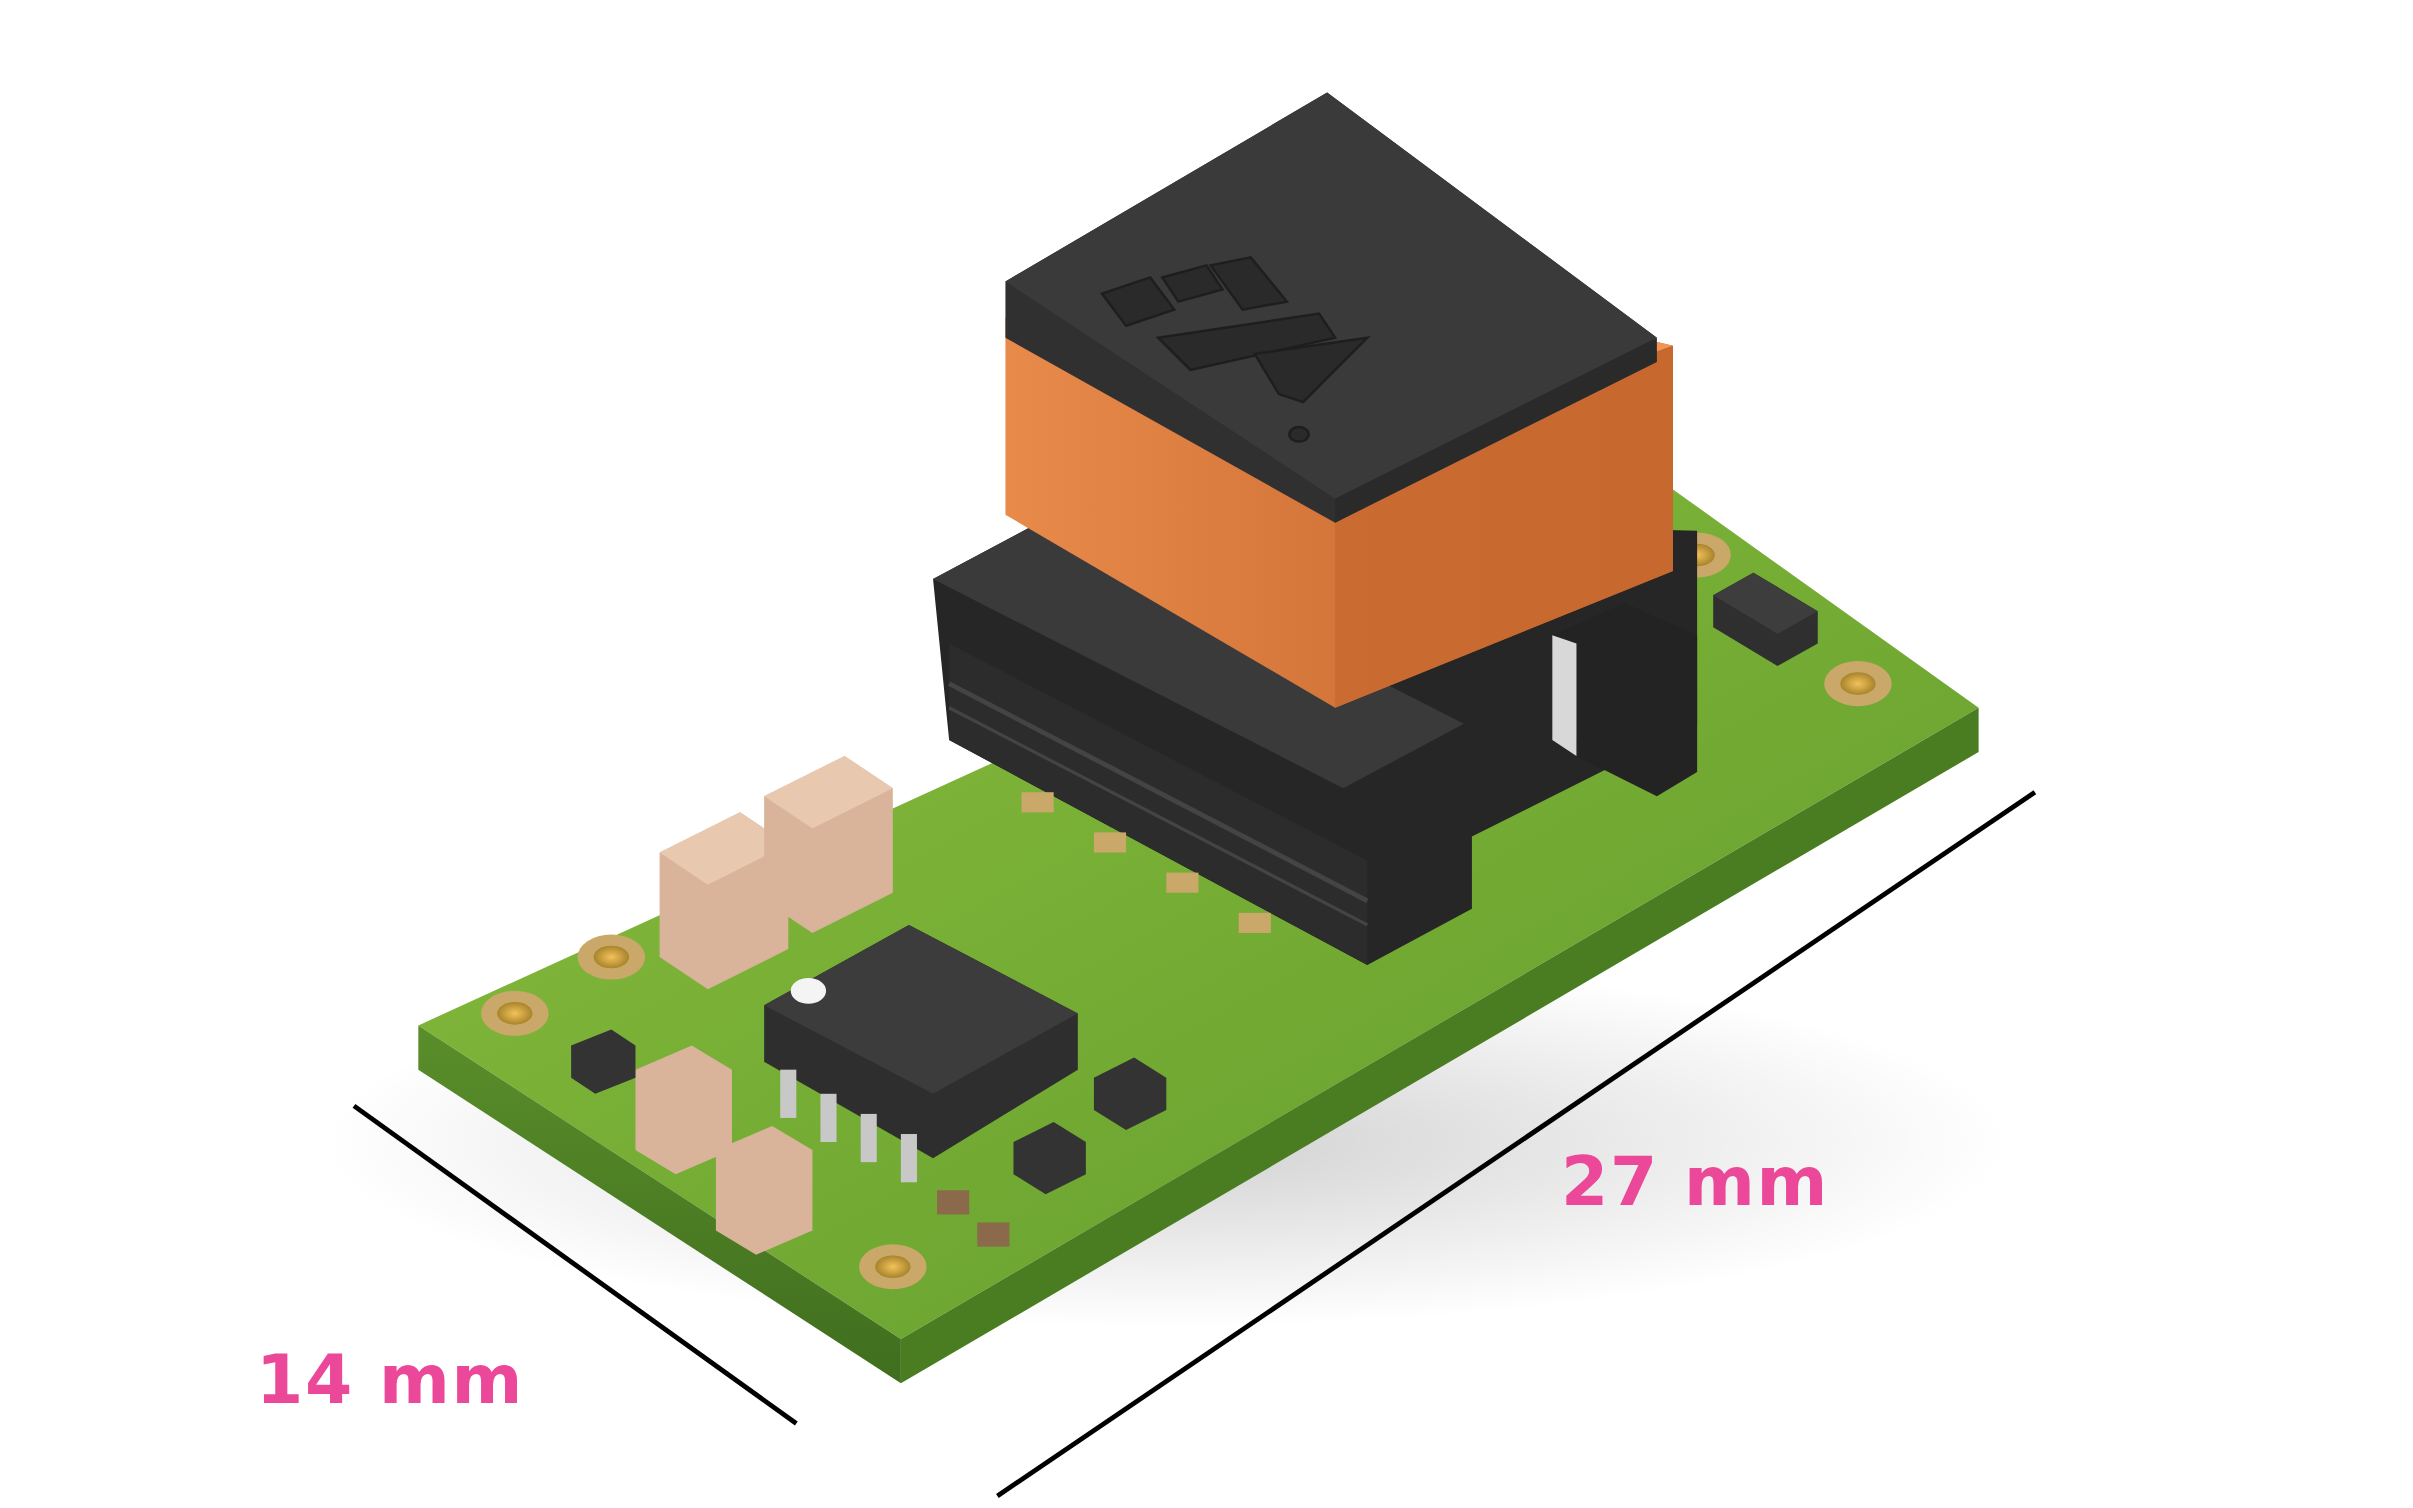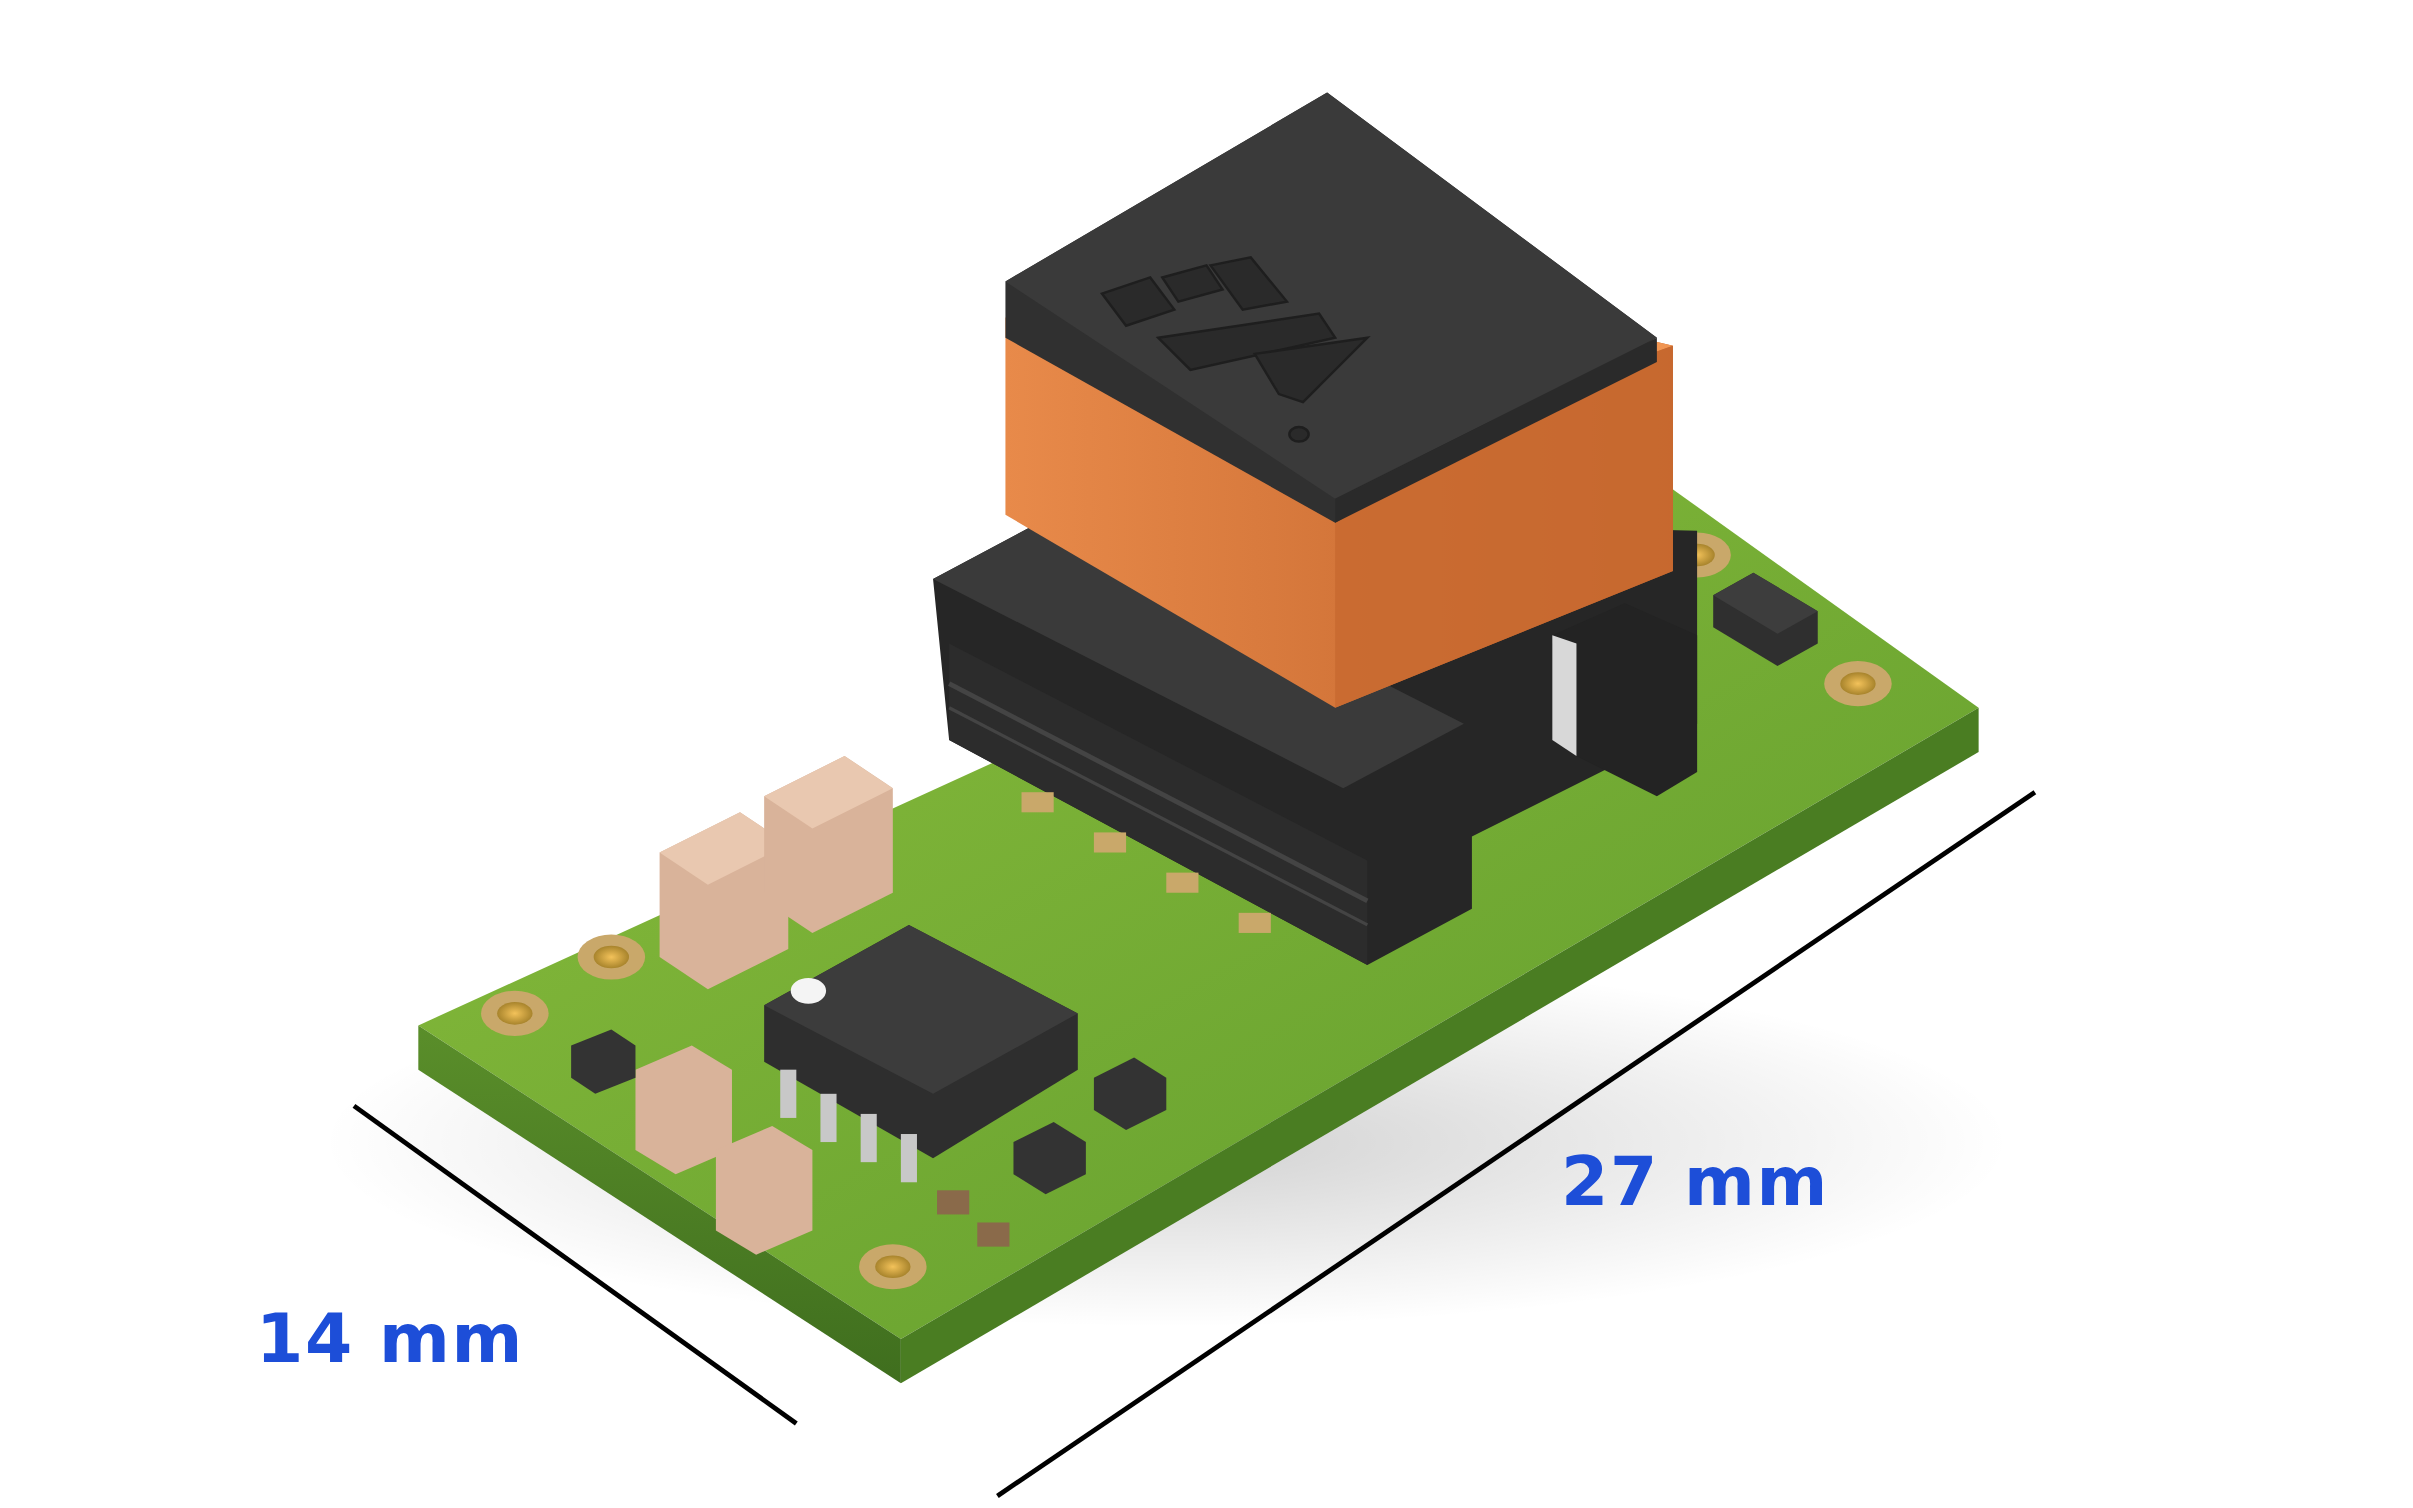--- a/index.html
+++ b/index.html
@@ -5,7 +5,7 @@
   html,body{margin:0;padding:0;background:#ffffff;}
   body{width:2413px;height:1508px;overflow:hidden;position:relative;font-family:"DejaVu Sans",sans-serif;}
   #scene{position:absolute;left:0;top:0;width:2413px;height:1508px;}
-  .dim-label{position:absolute;font-family:"DejaVu Sans",sans-serif;font-weight:bold;color:#1d4ed8;font-size:68px;letter-spacing:1.6px;white-space:nowrap;}
+  .dim-label{position:absolute;font-family:"DejaVu Sans",sans-serif;font-weight:bold;color:#ec4899;font-size:68px;letter-spacing:1.6px;white-space:nowrap;}
   #label-length{left:1561px;top:1142px;}
   #label-width{left:256px;top:1299px;}
 </style>

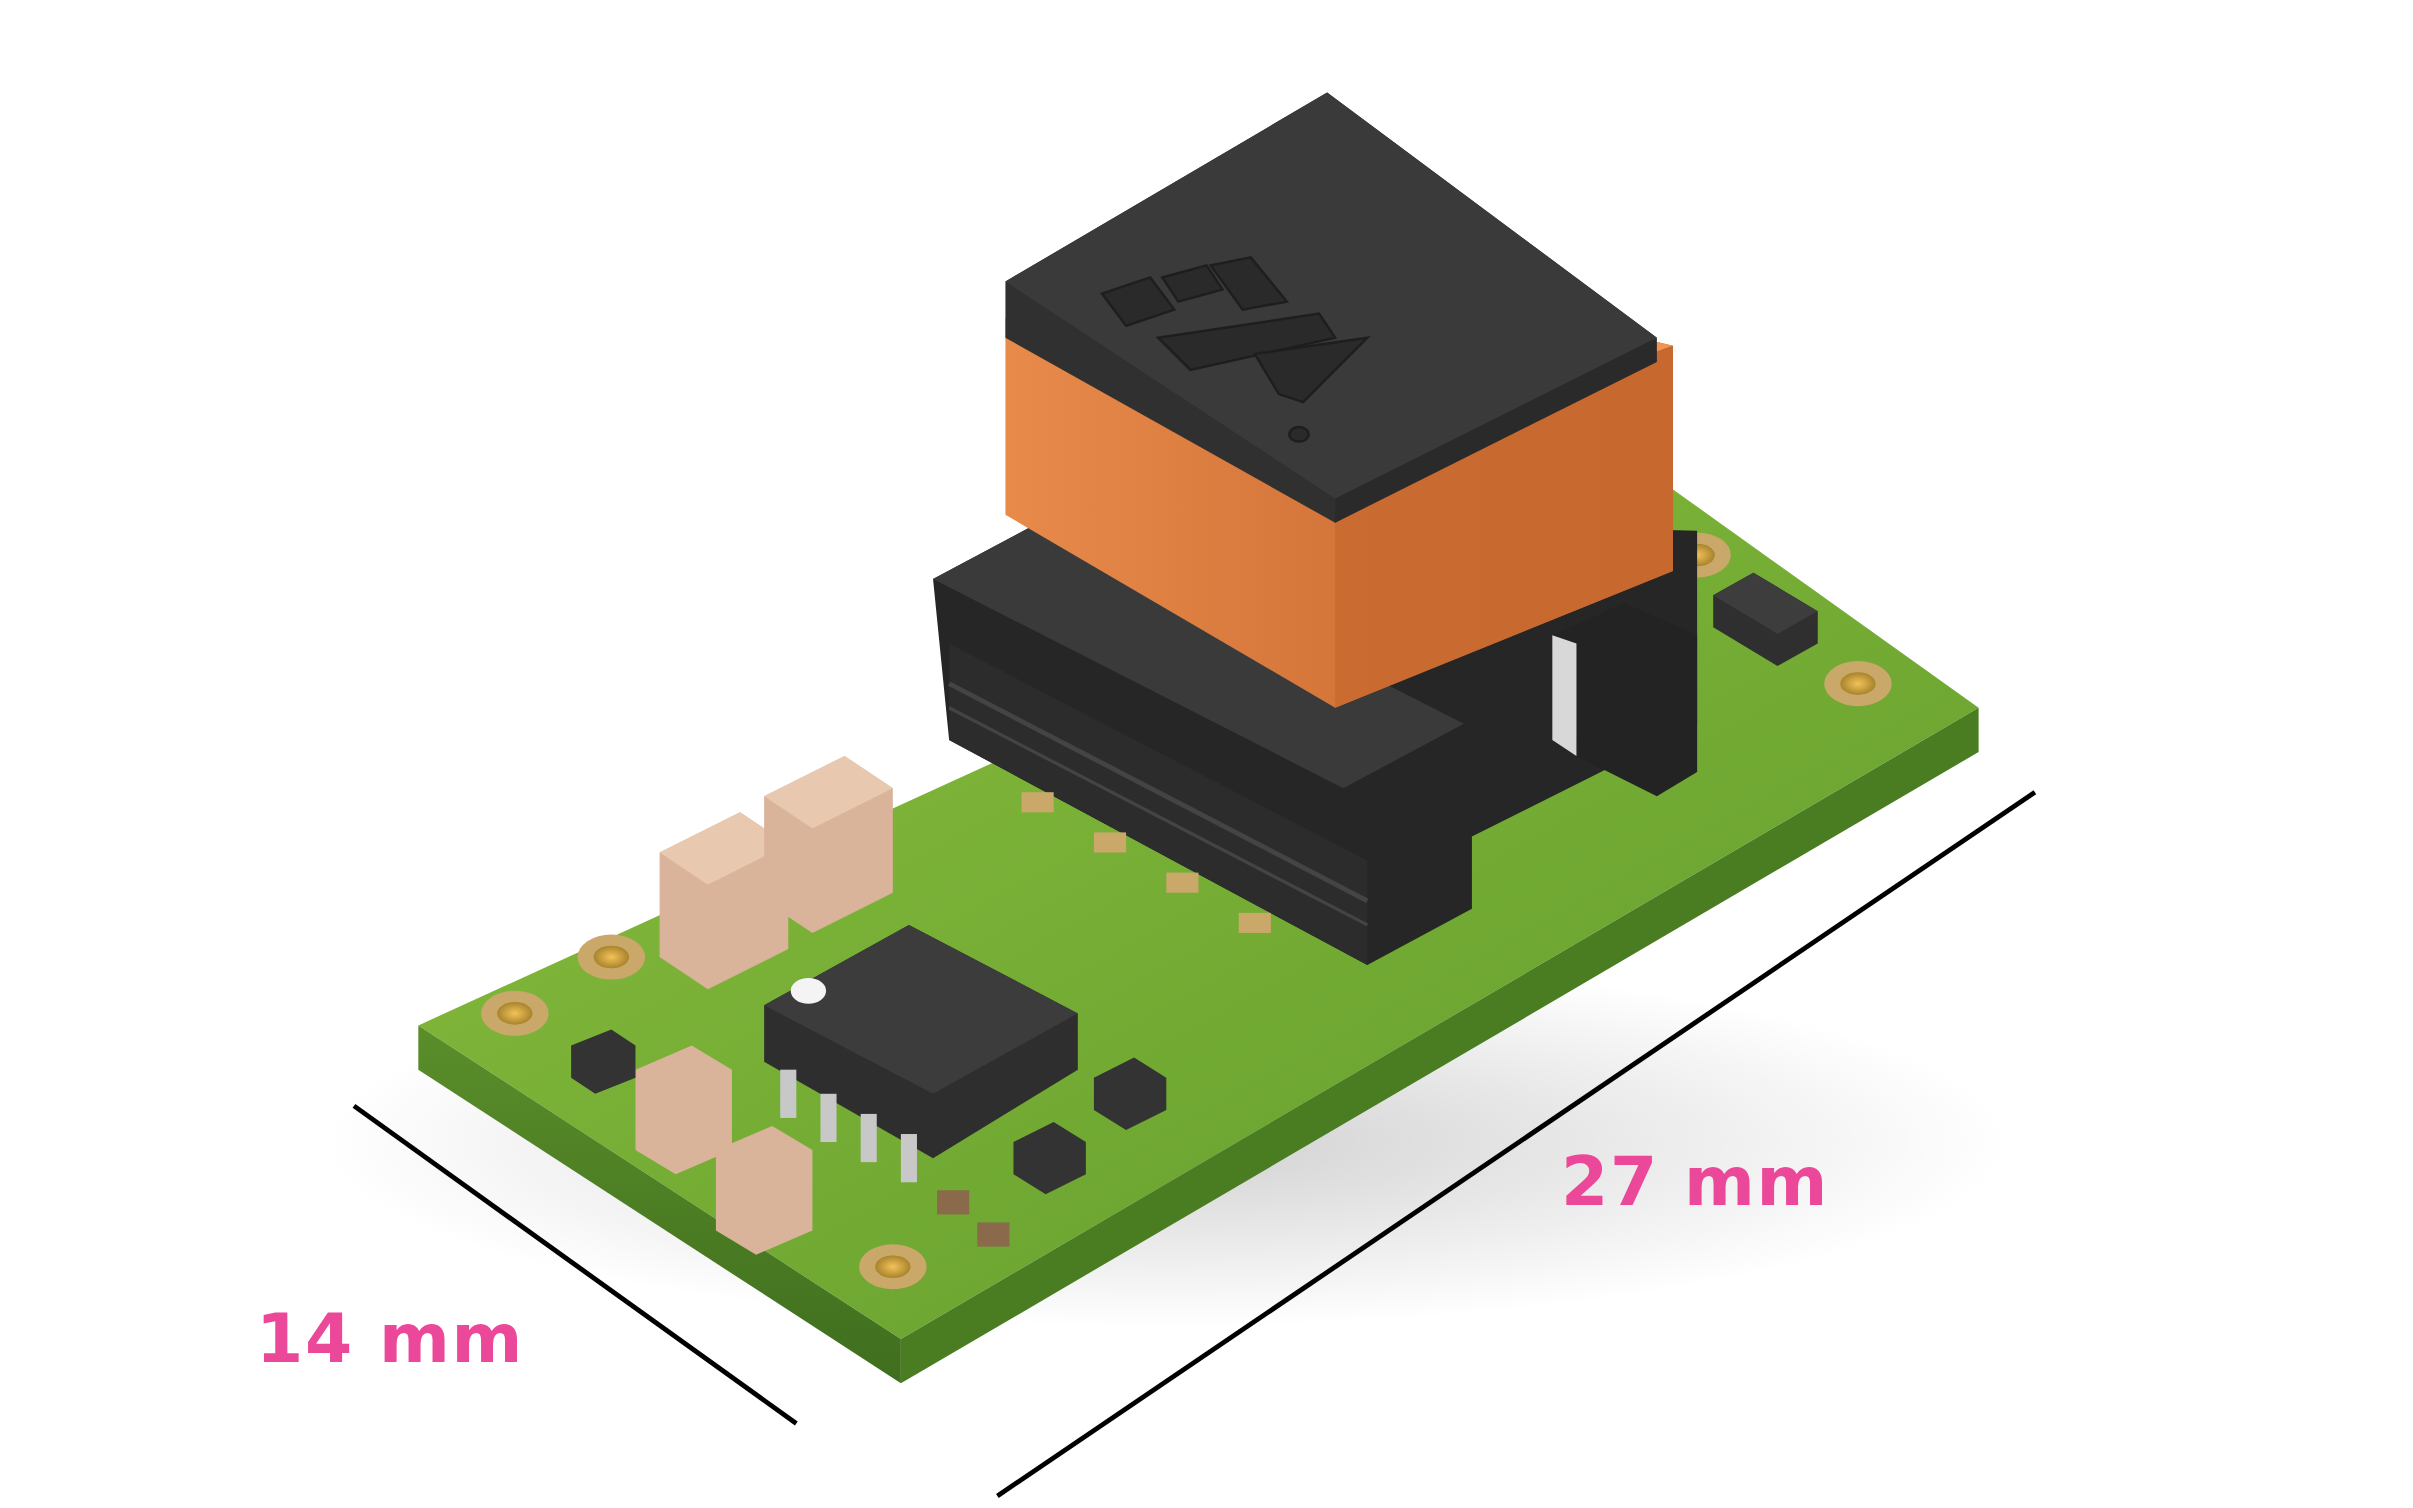--- a/index.html
+++ b/index.html
@@ -7,7 +7,7 @@
   #scene{position:absolute;left:0;top:0;width:2413px;height:1508px;}
   .dim-label{position:absolute;font-family:"DejaVu Sans",sans-serif;font-weight:bold;color:#ec4899;font-size:68px;letter-spacing:1.6px;white-space:nowrap;}
   #label-length{left:1561px;top:1142px;}
-  #label-width{left:256px;top:1299px;}
+  #label-width{left:256px;top:1340px;}
 </style>
 </head>
 <body>

